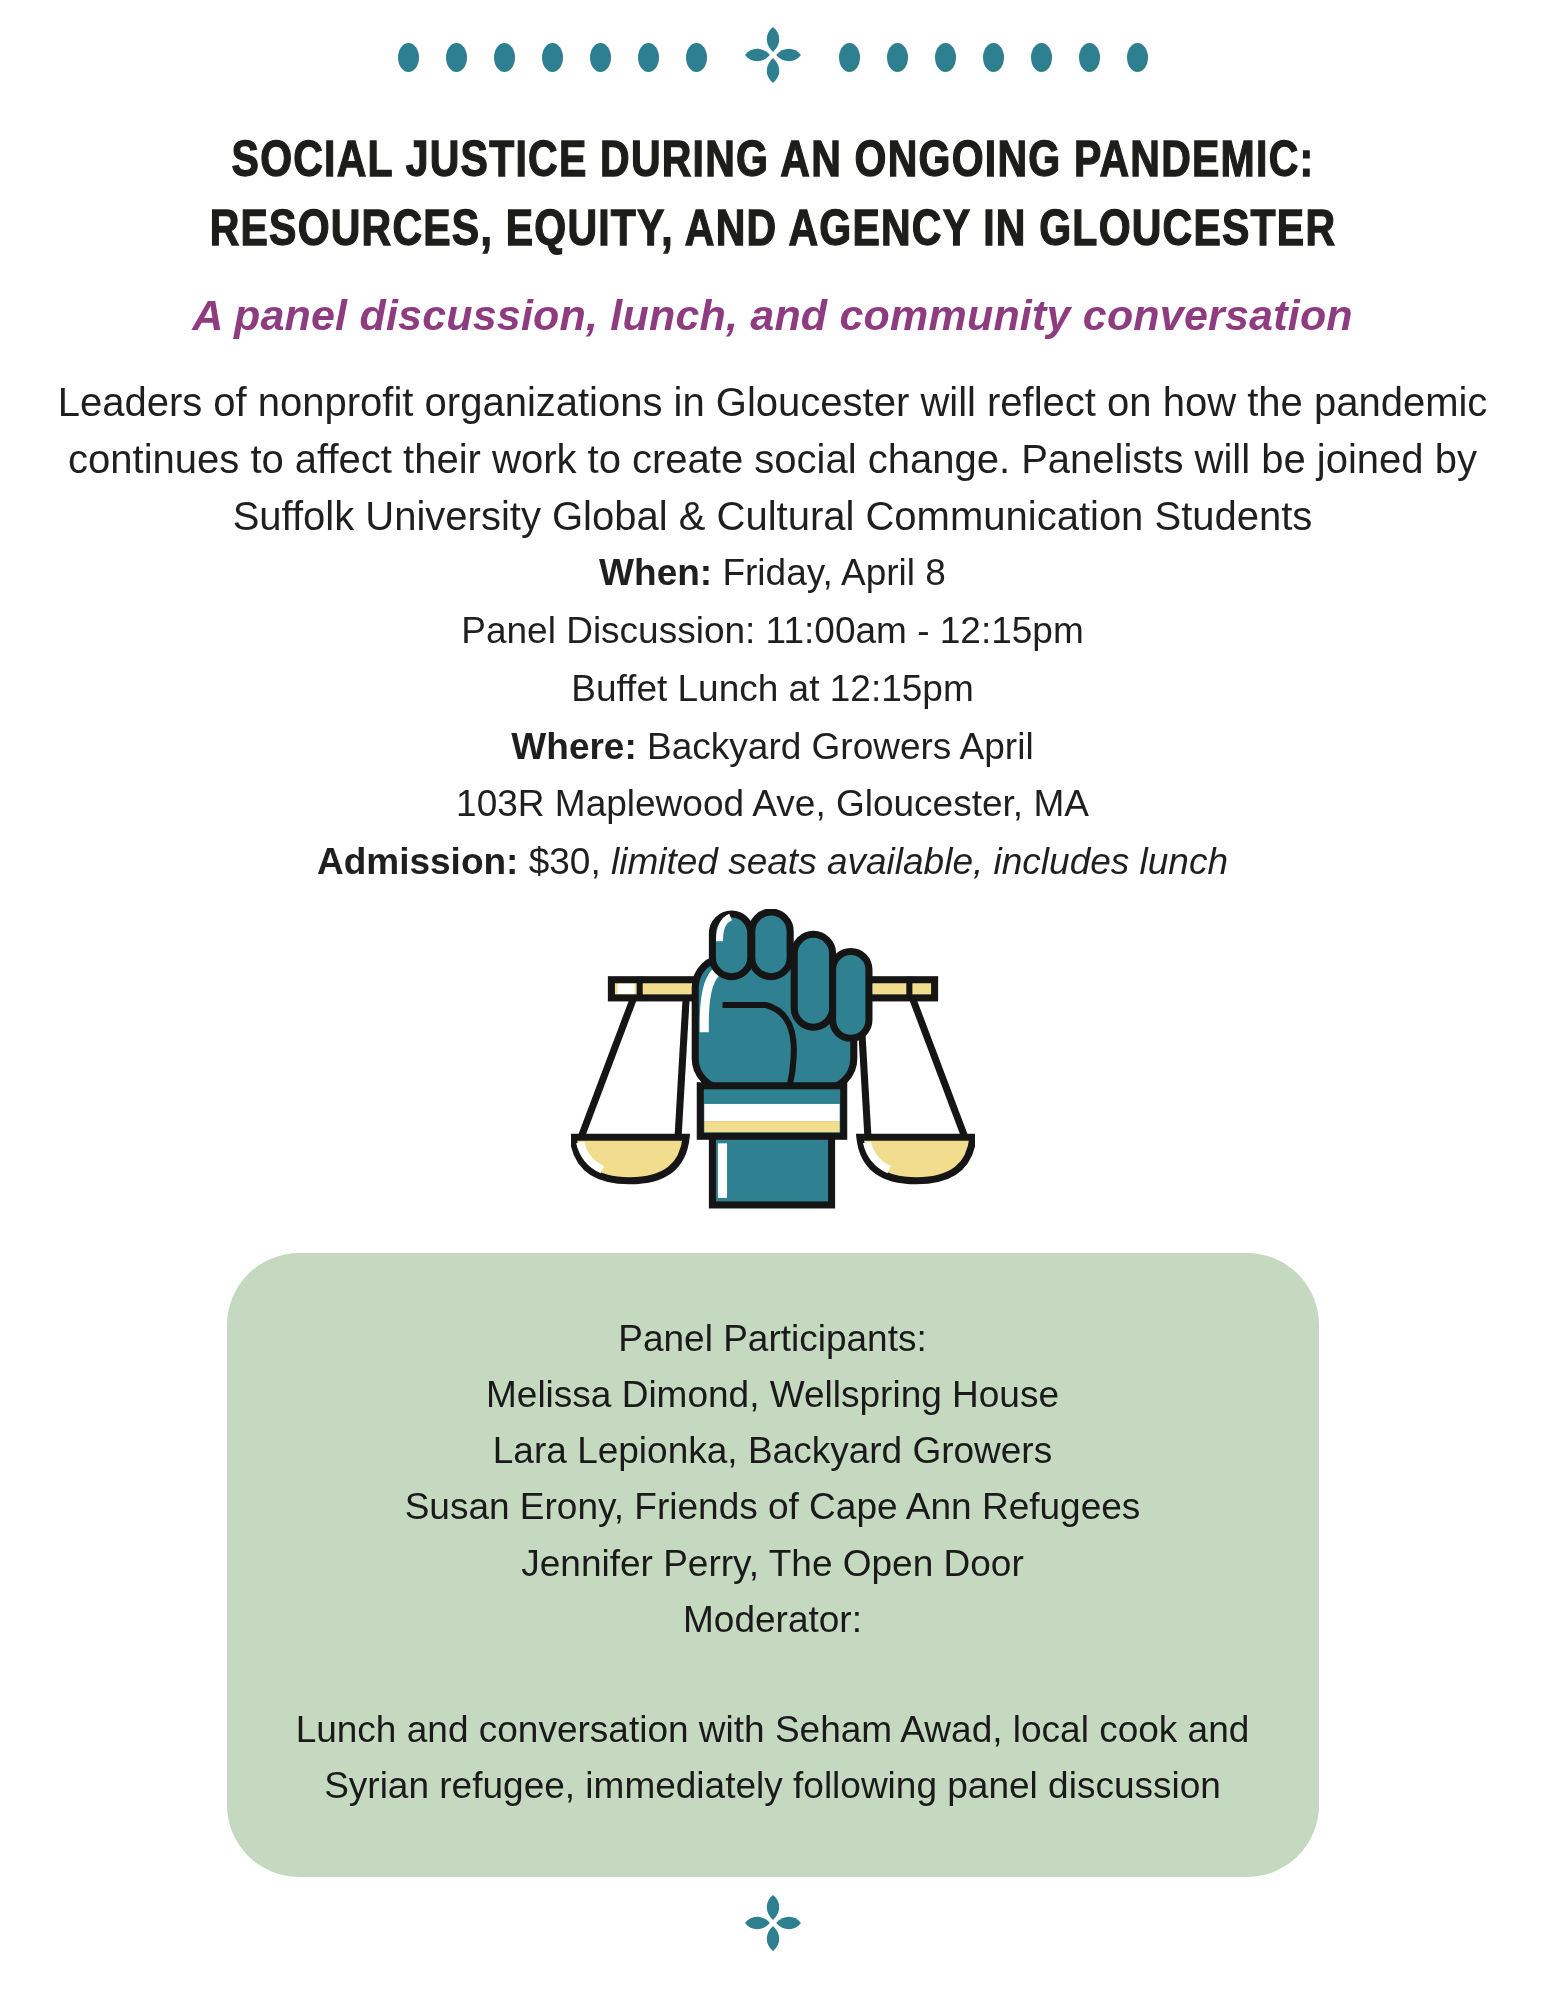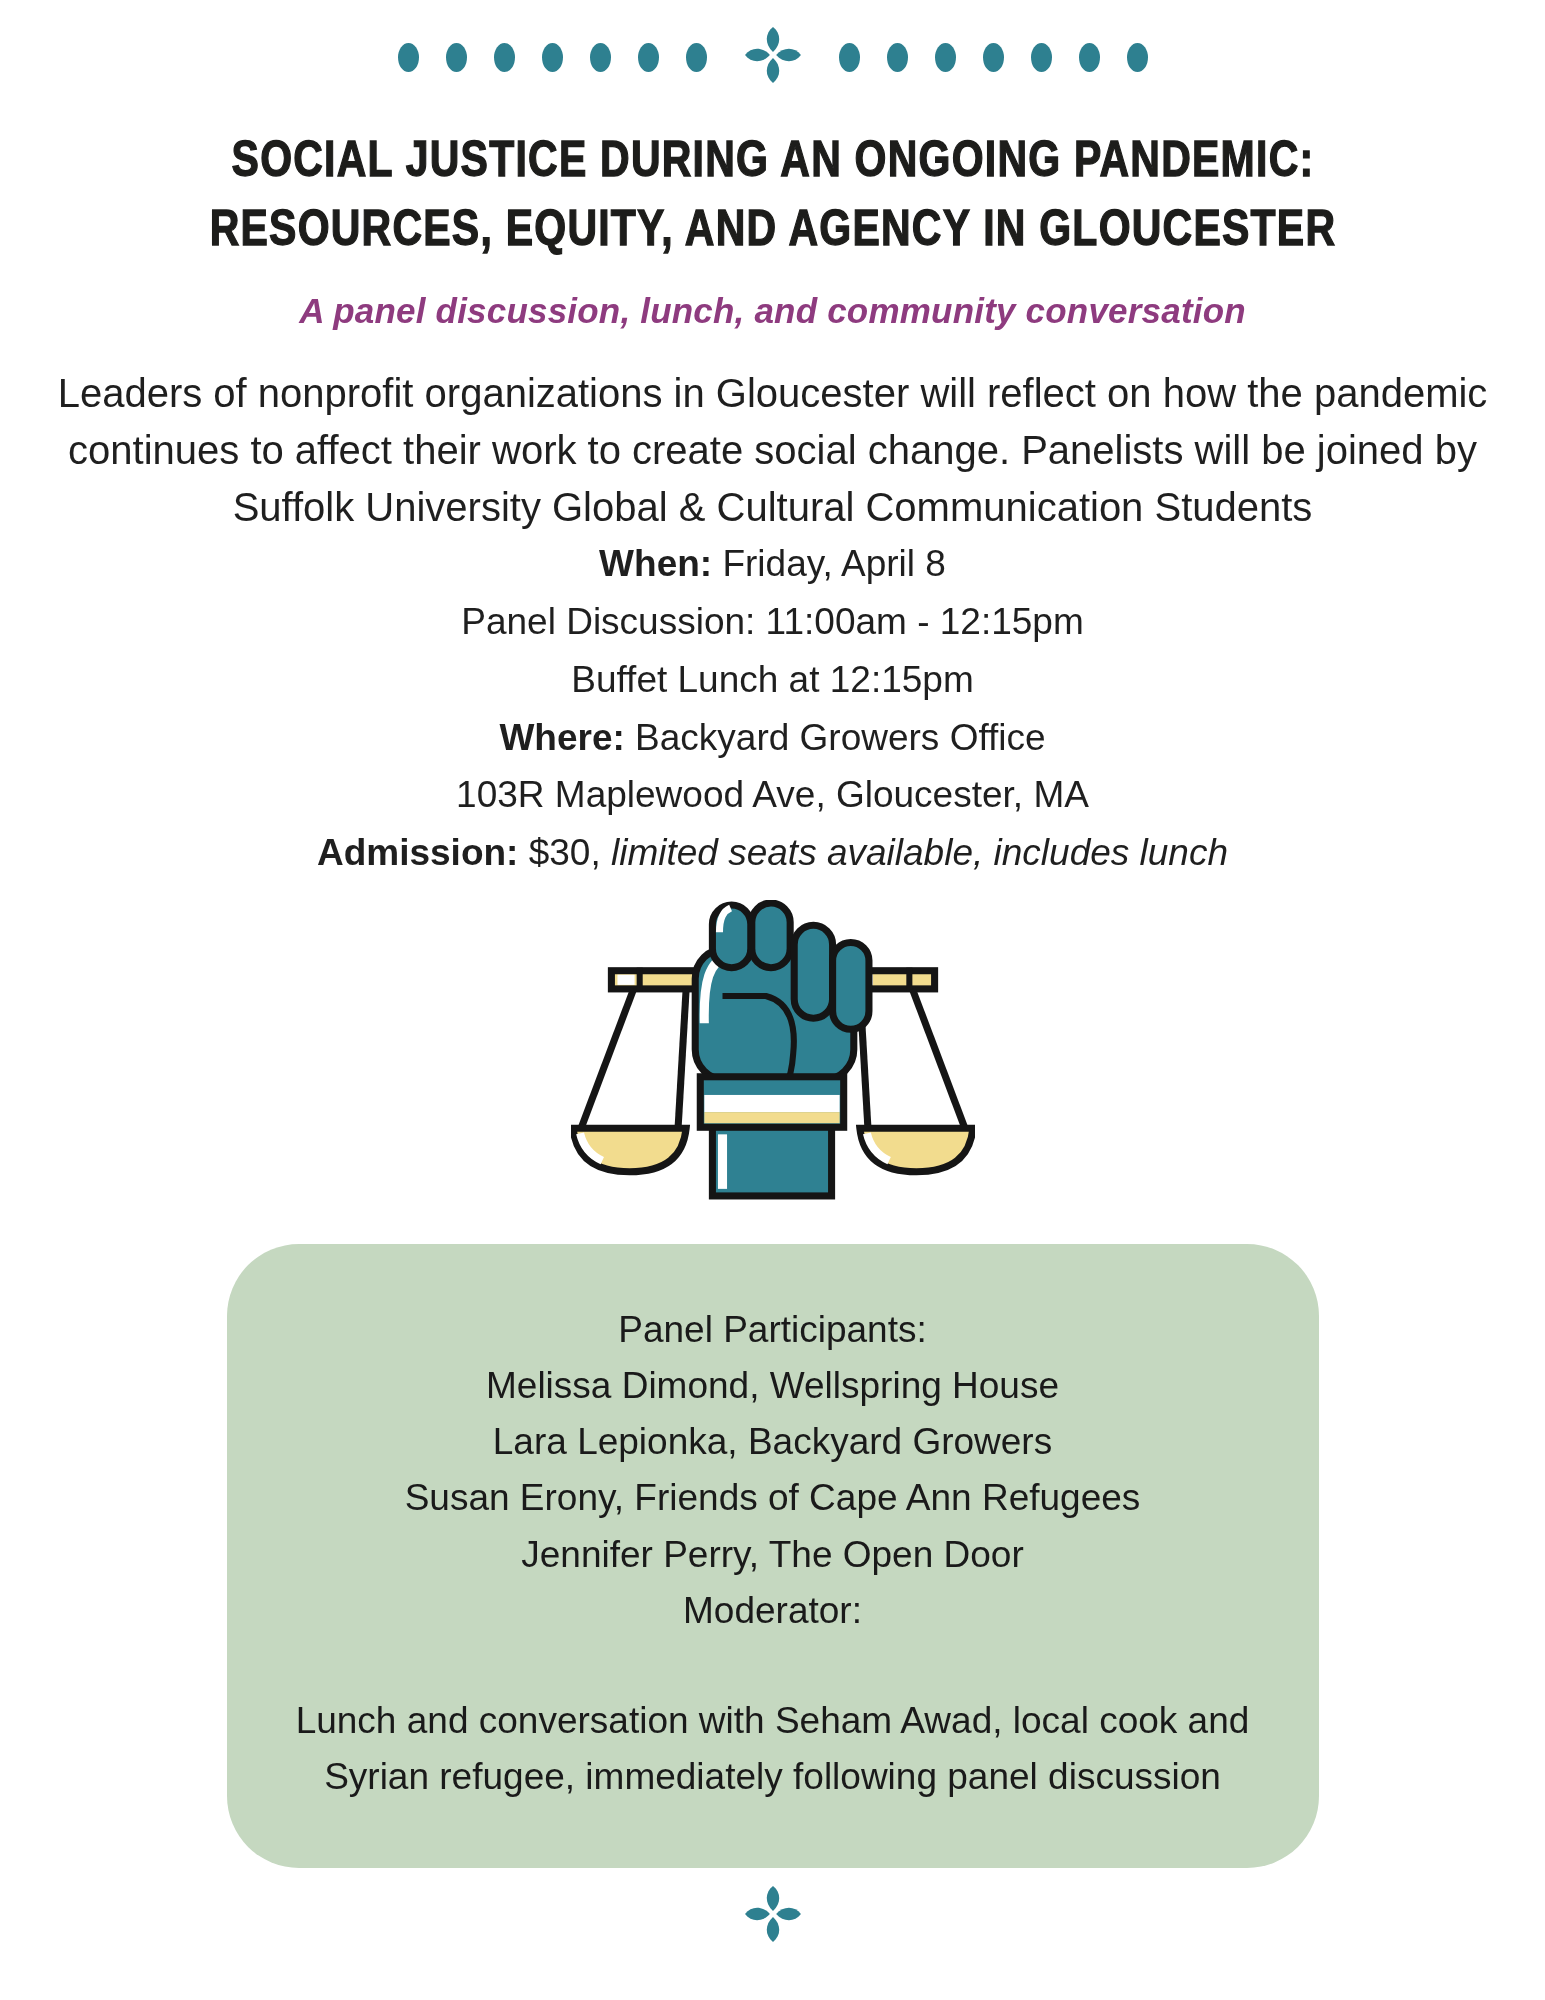--- a/index.html
+++ b/index.html
@@ -42,7 +42,7 @@
   
   .subtitle {
     margin-top: 28px; text-align: center;
-    font-size: 35px; font-weight: 700; font-style: italic;
+    font-size: 43px; font-weight: 700; font-style: italic;
     color: #8e3b7f; letter-spacing: 0.2px;
   }
 

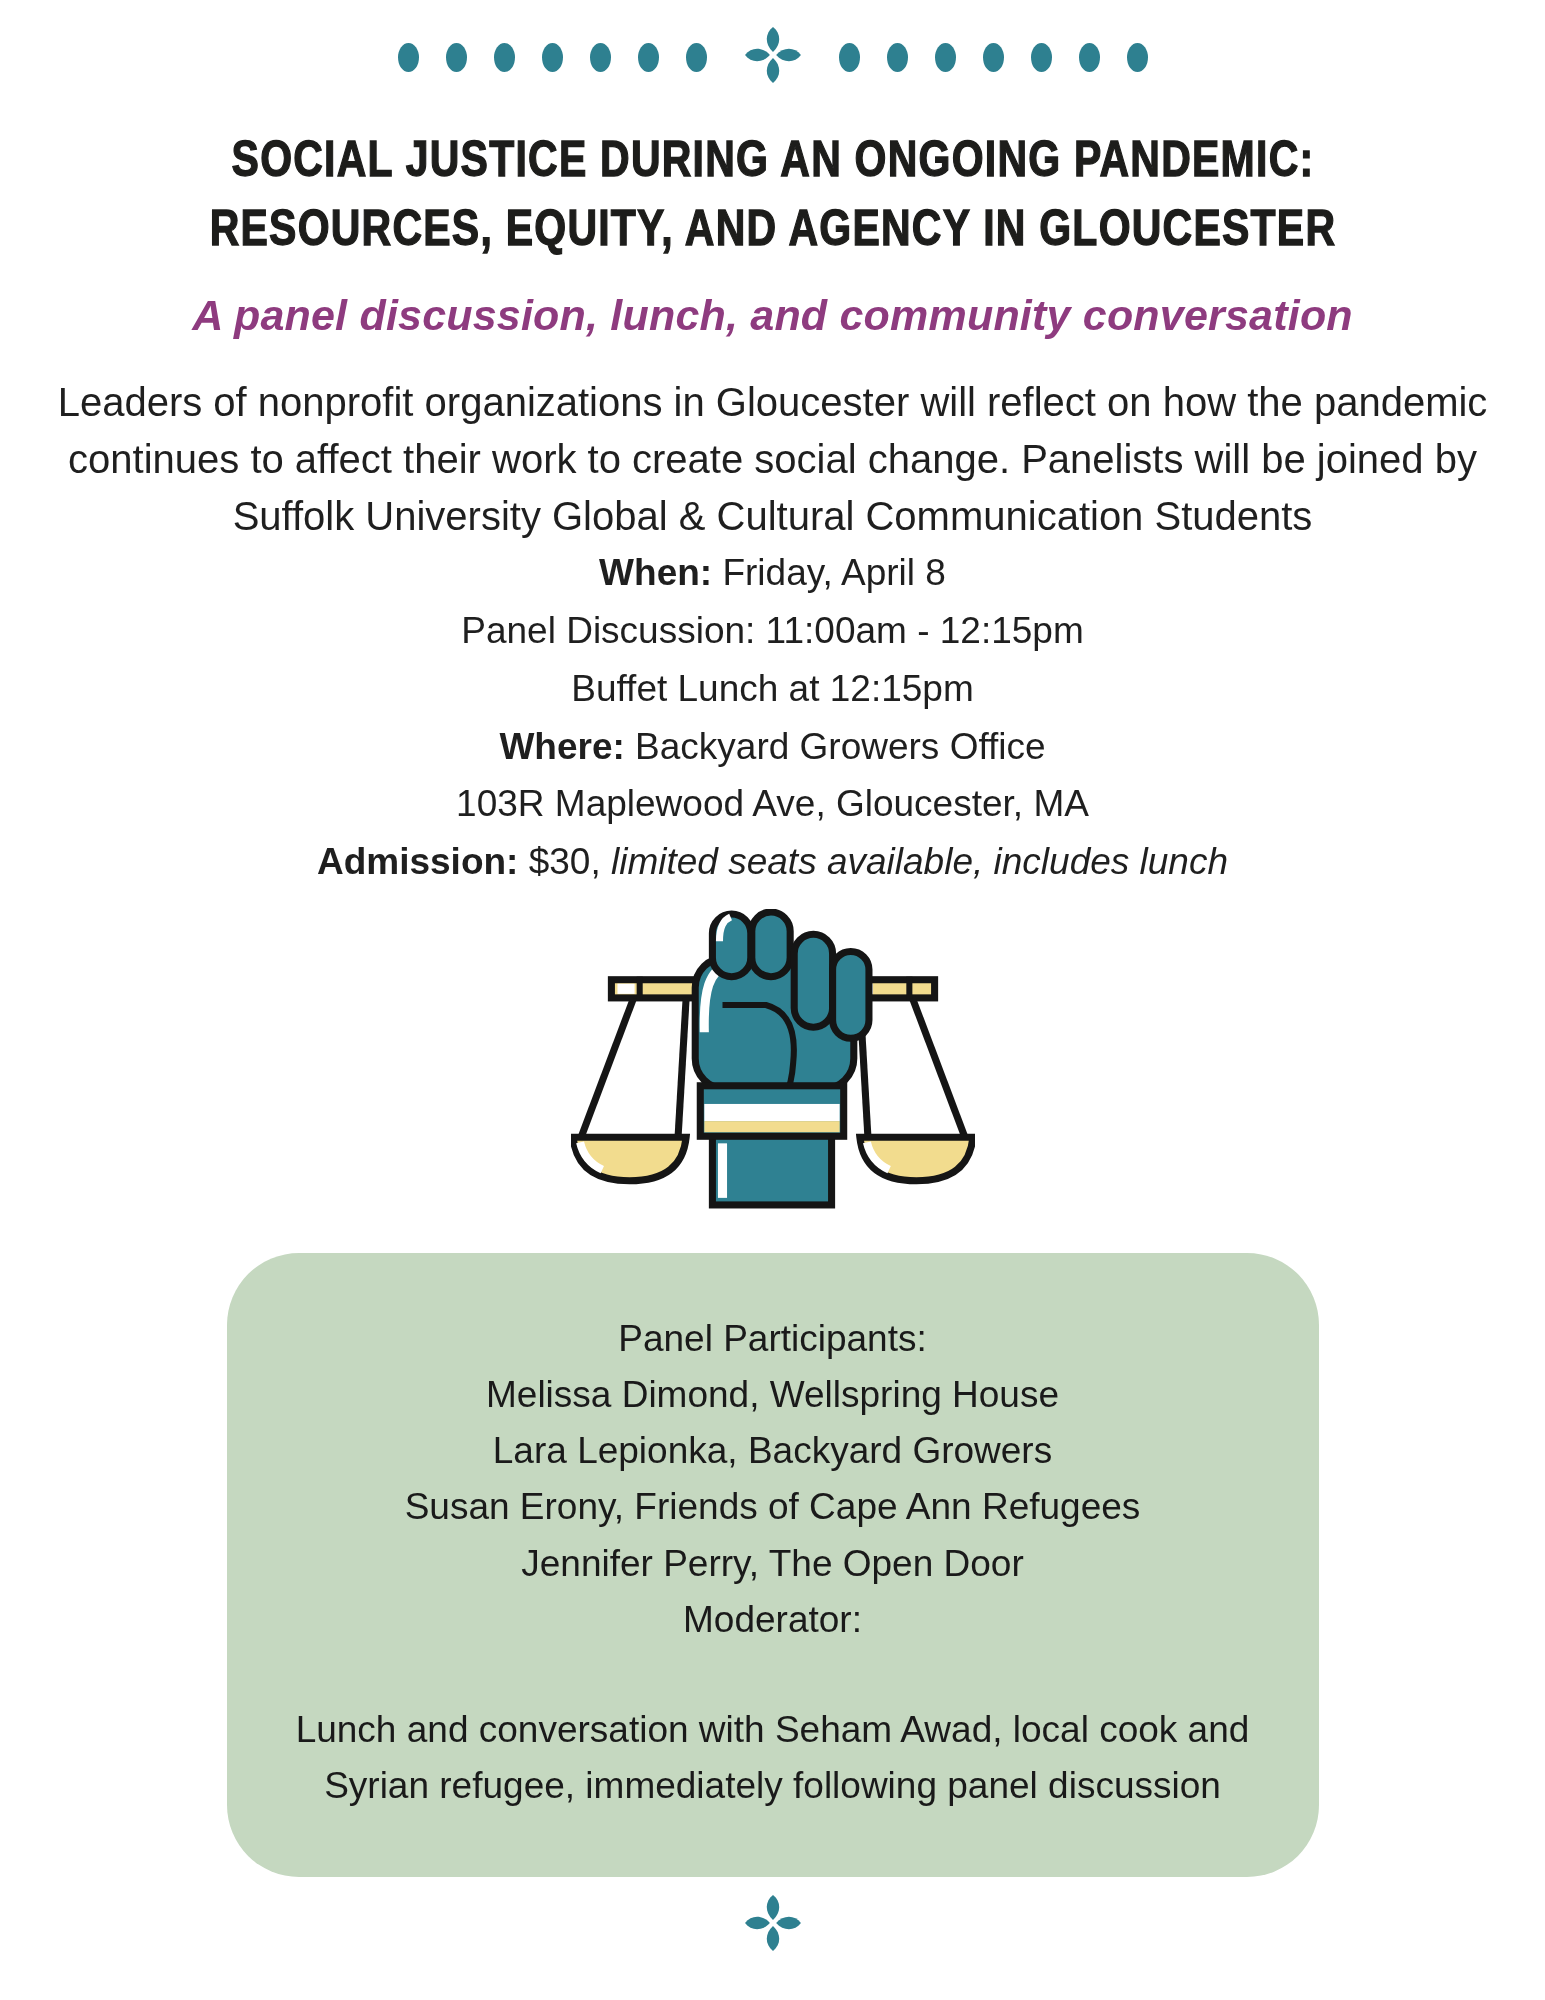--- a/index.html
+++ b/index.html
@@ -121,7 +121,7 @@
     <div><span class="bold">When:</span><span> Friday, April 8</span></div>
     <div>Panel Discussion: 11:00am - 12:15pm</div>
     <div>Buffet Lunch at 12:15pm</div>
-    <div><span class="bold">Where:</span><span> Backyard Growers Office</span></div>
+    <div><span class="bold">Where:</span><span> Backyard Growers April</span></div>
     <div>103R Maplewood Ave, Gloucester, MA</div>
     <div><span class="bold">Admission:</span><span> $30, </span><span class="italic">limited seats available, includes lunch</span></div>
   </div>

